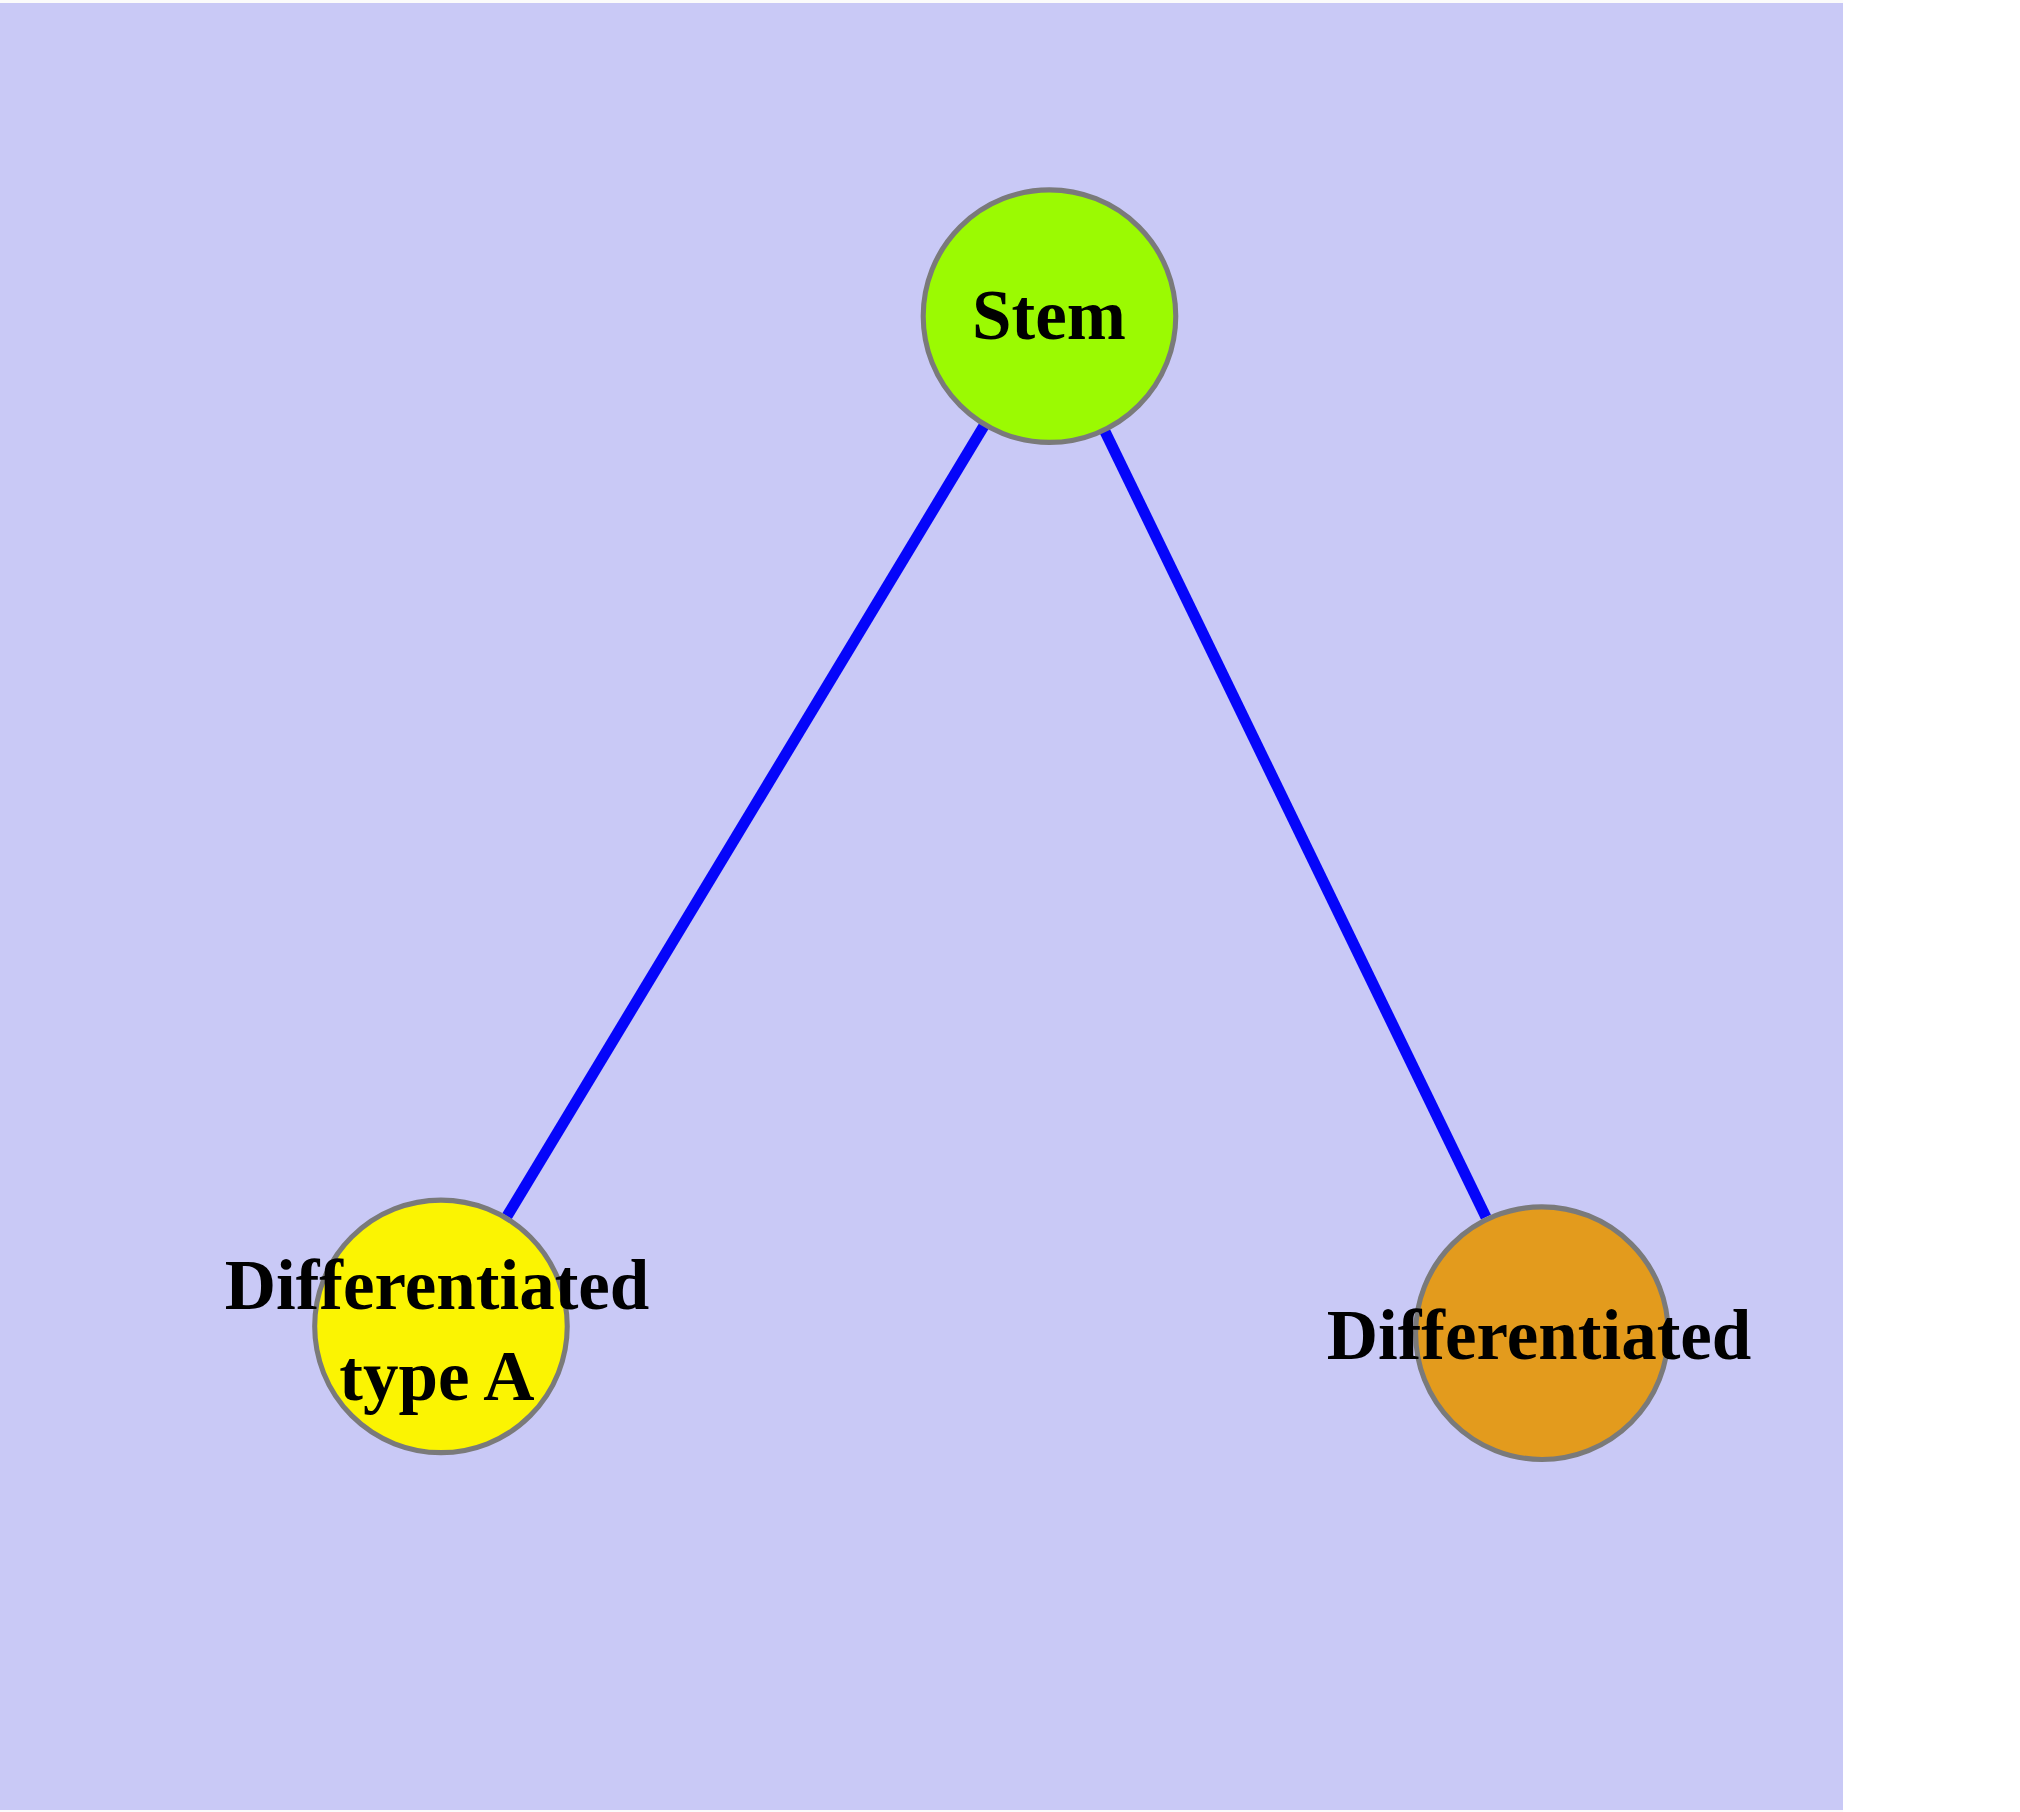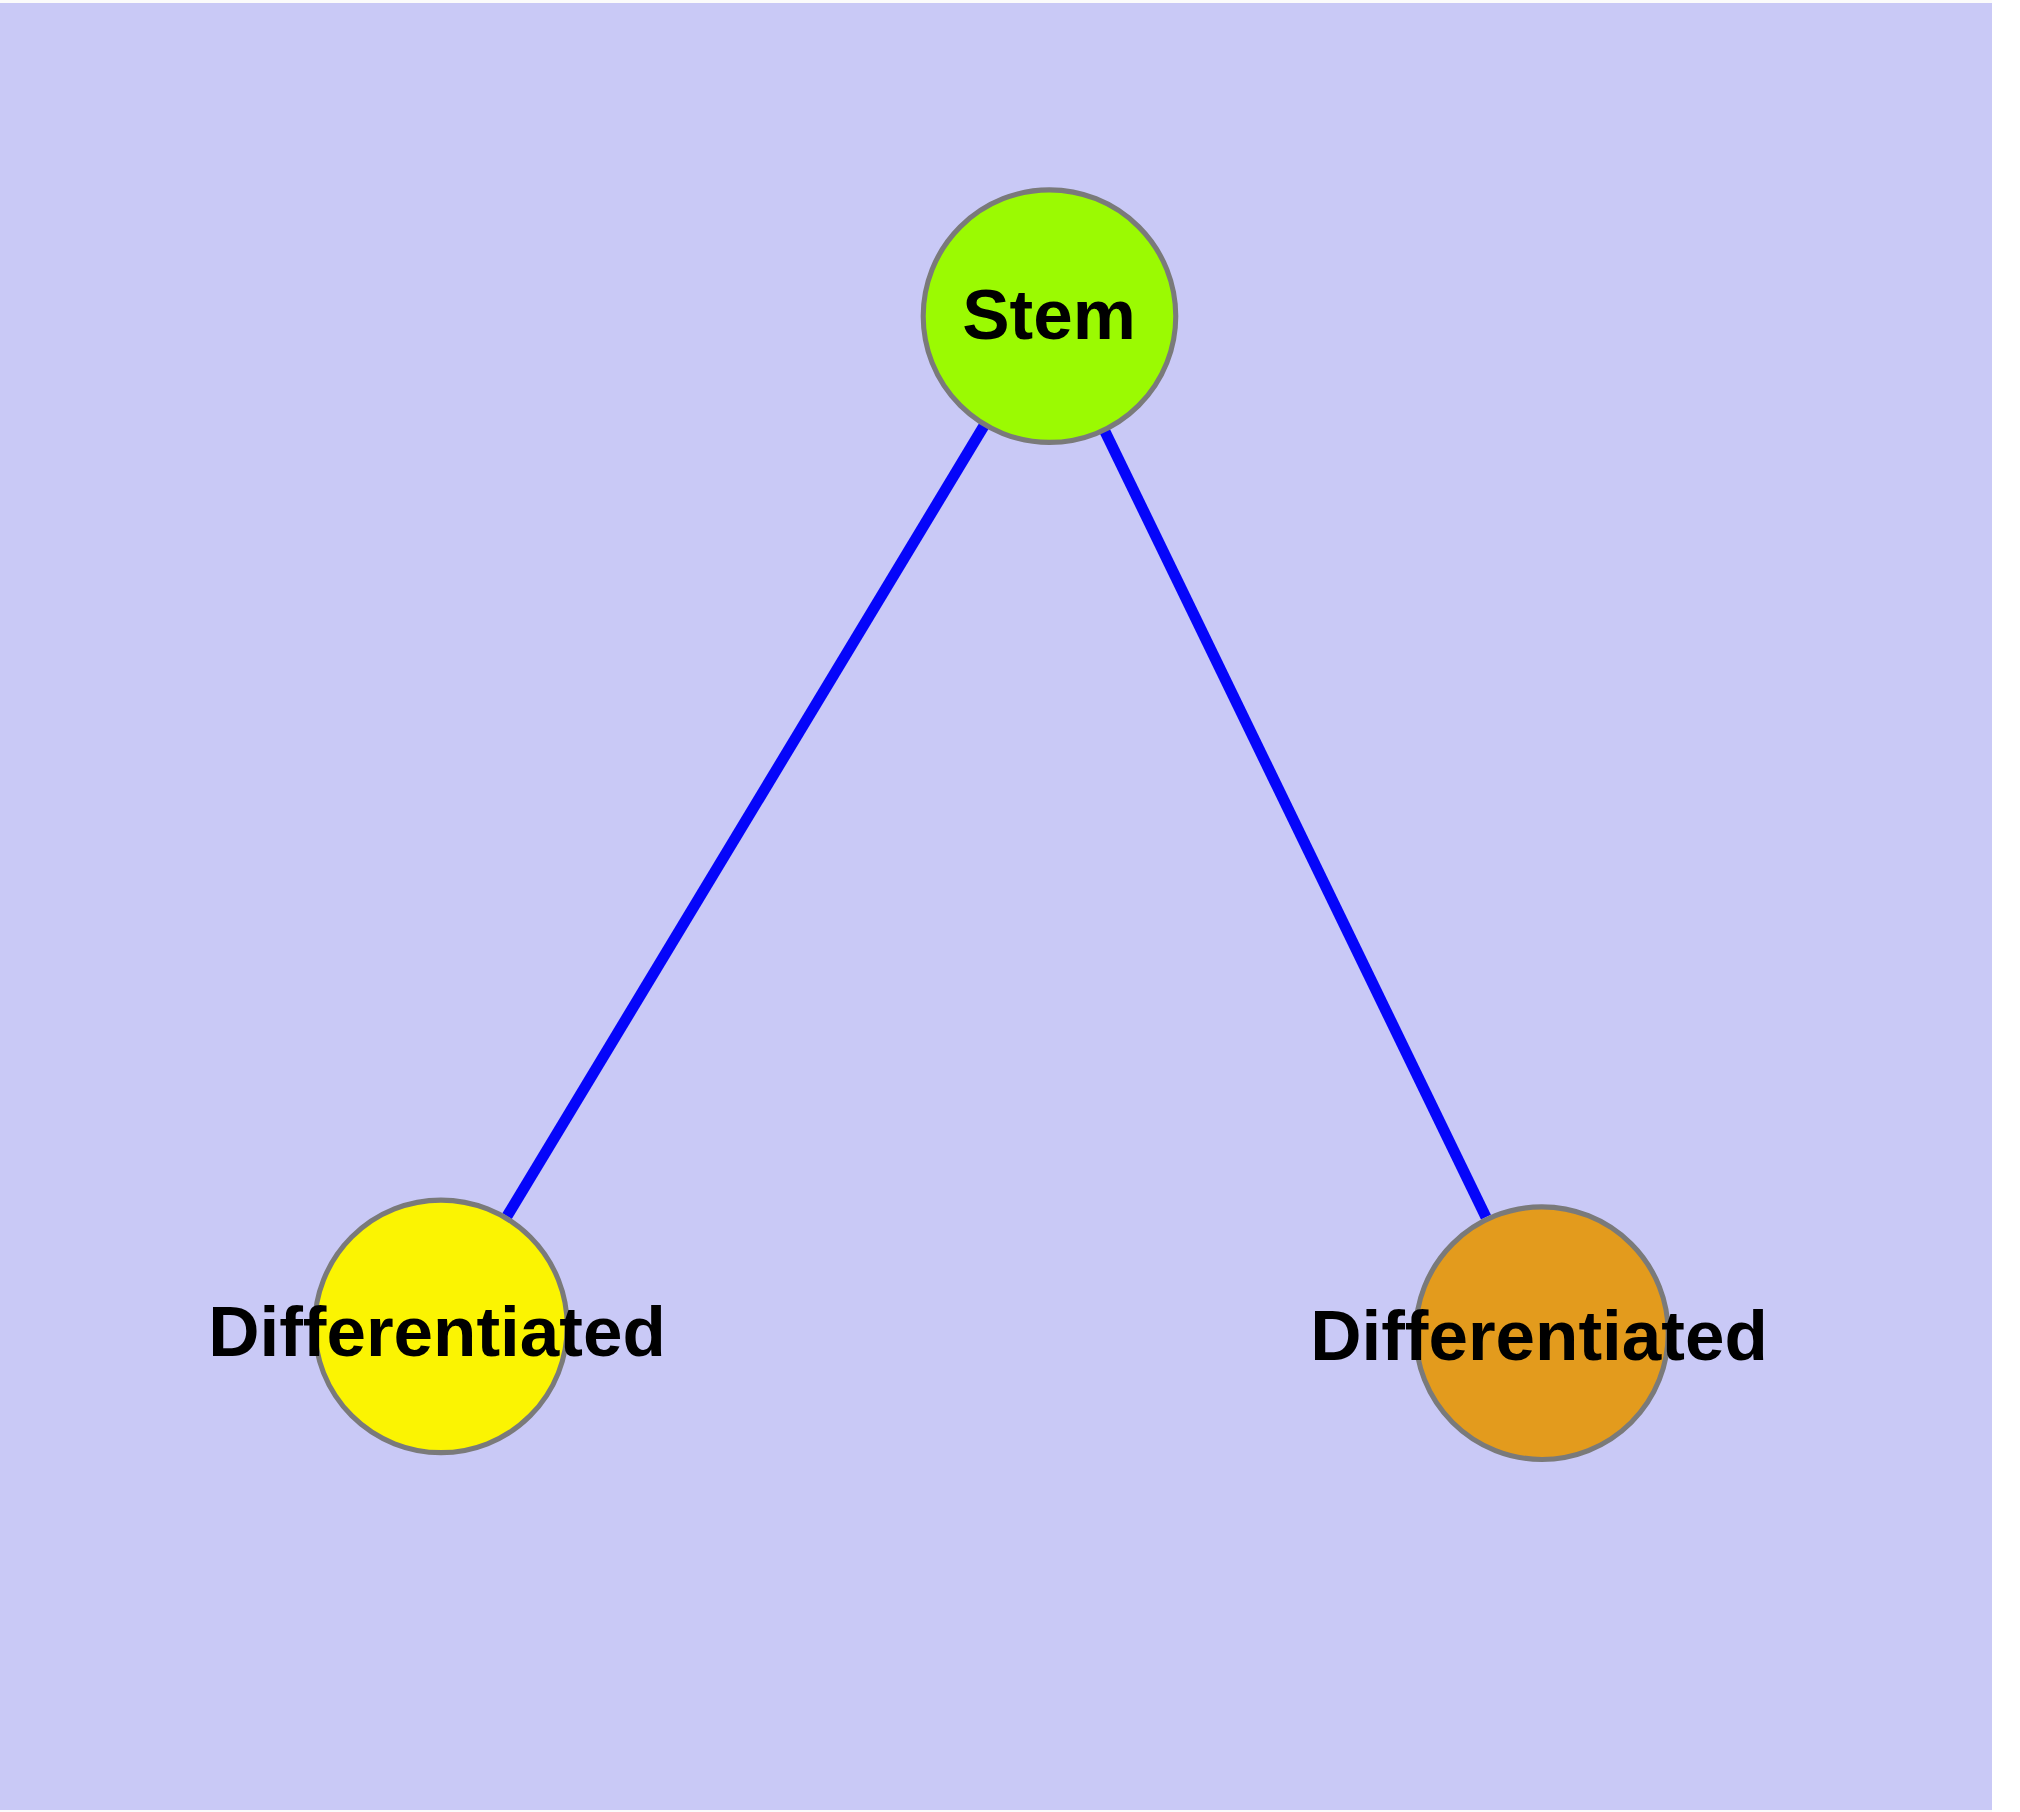--- a/index.html
+++ b/index.html
@@ -8,10 +8,10 @@
   }
   .canvas {
     position: relative;
-    width: 1992px;
+    width: 1843px;
     height: 1812px;
     overflow: hidden;
-    font-family: Liberation Sans, sans-serif;
+    font-family: Liberation Serif, serif;
   }
   .edge-strip-top {
     position: absolute;

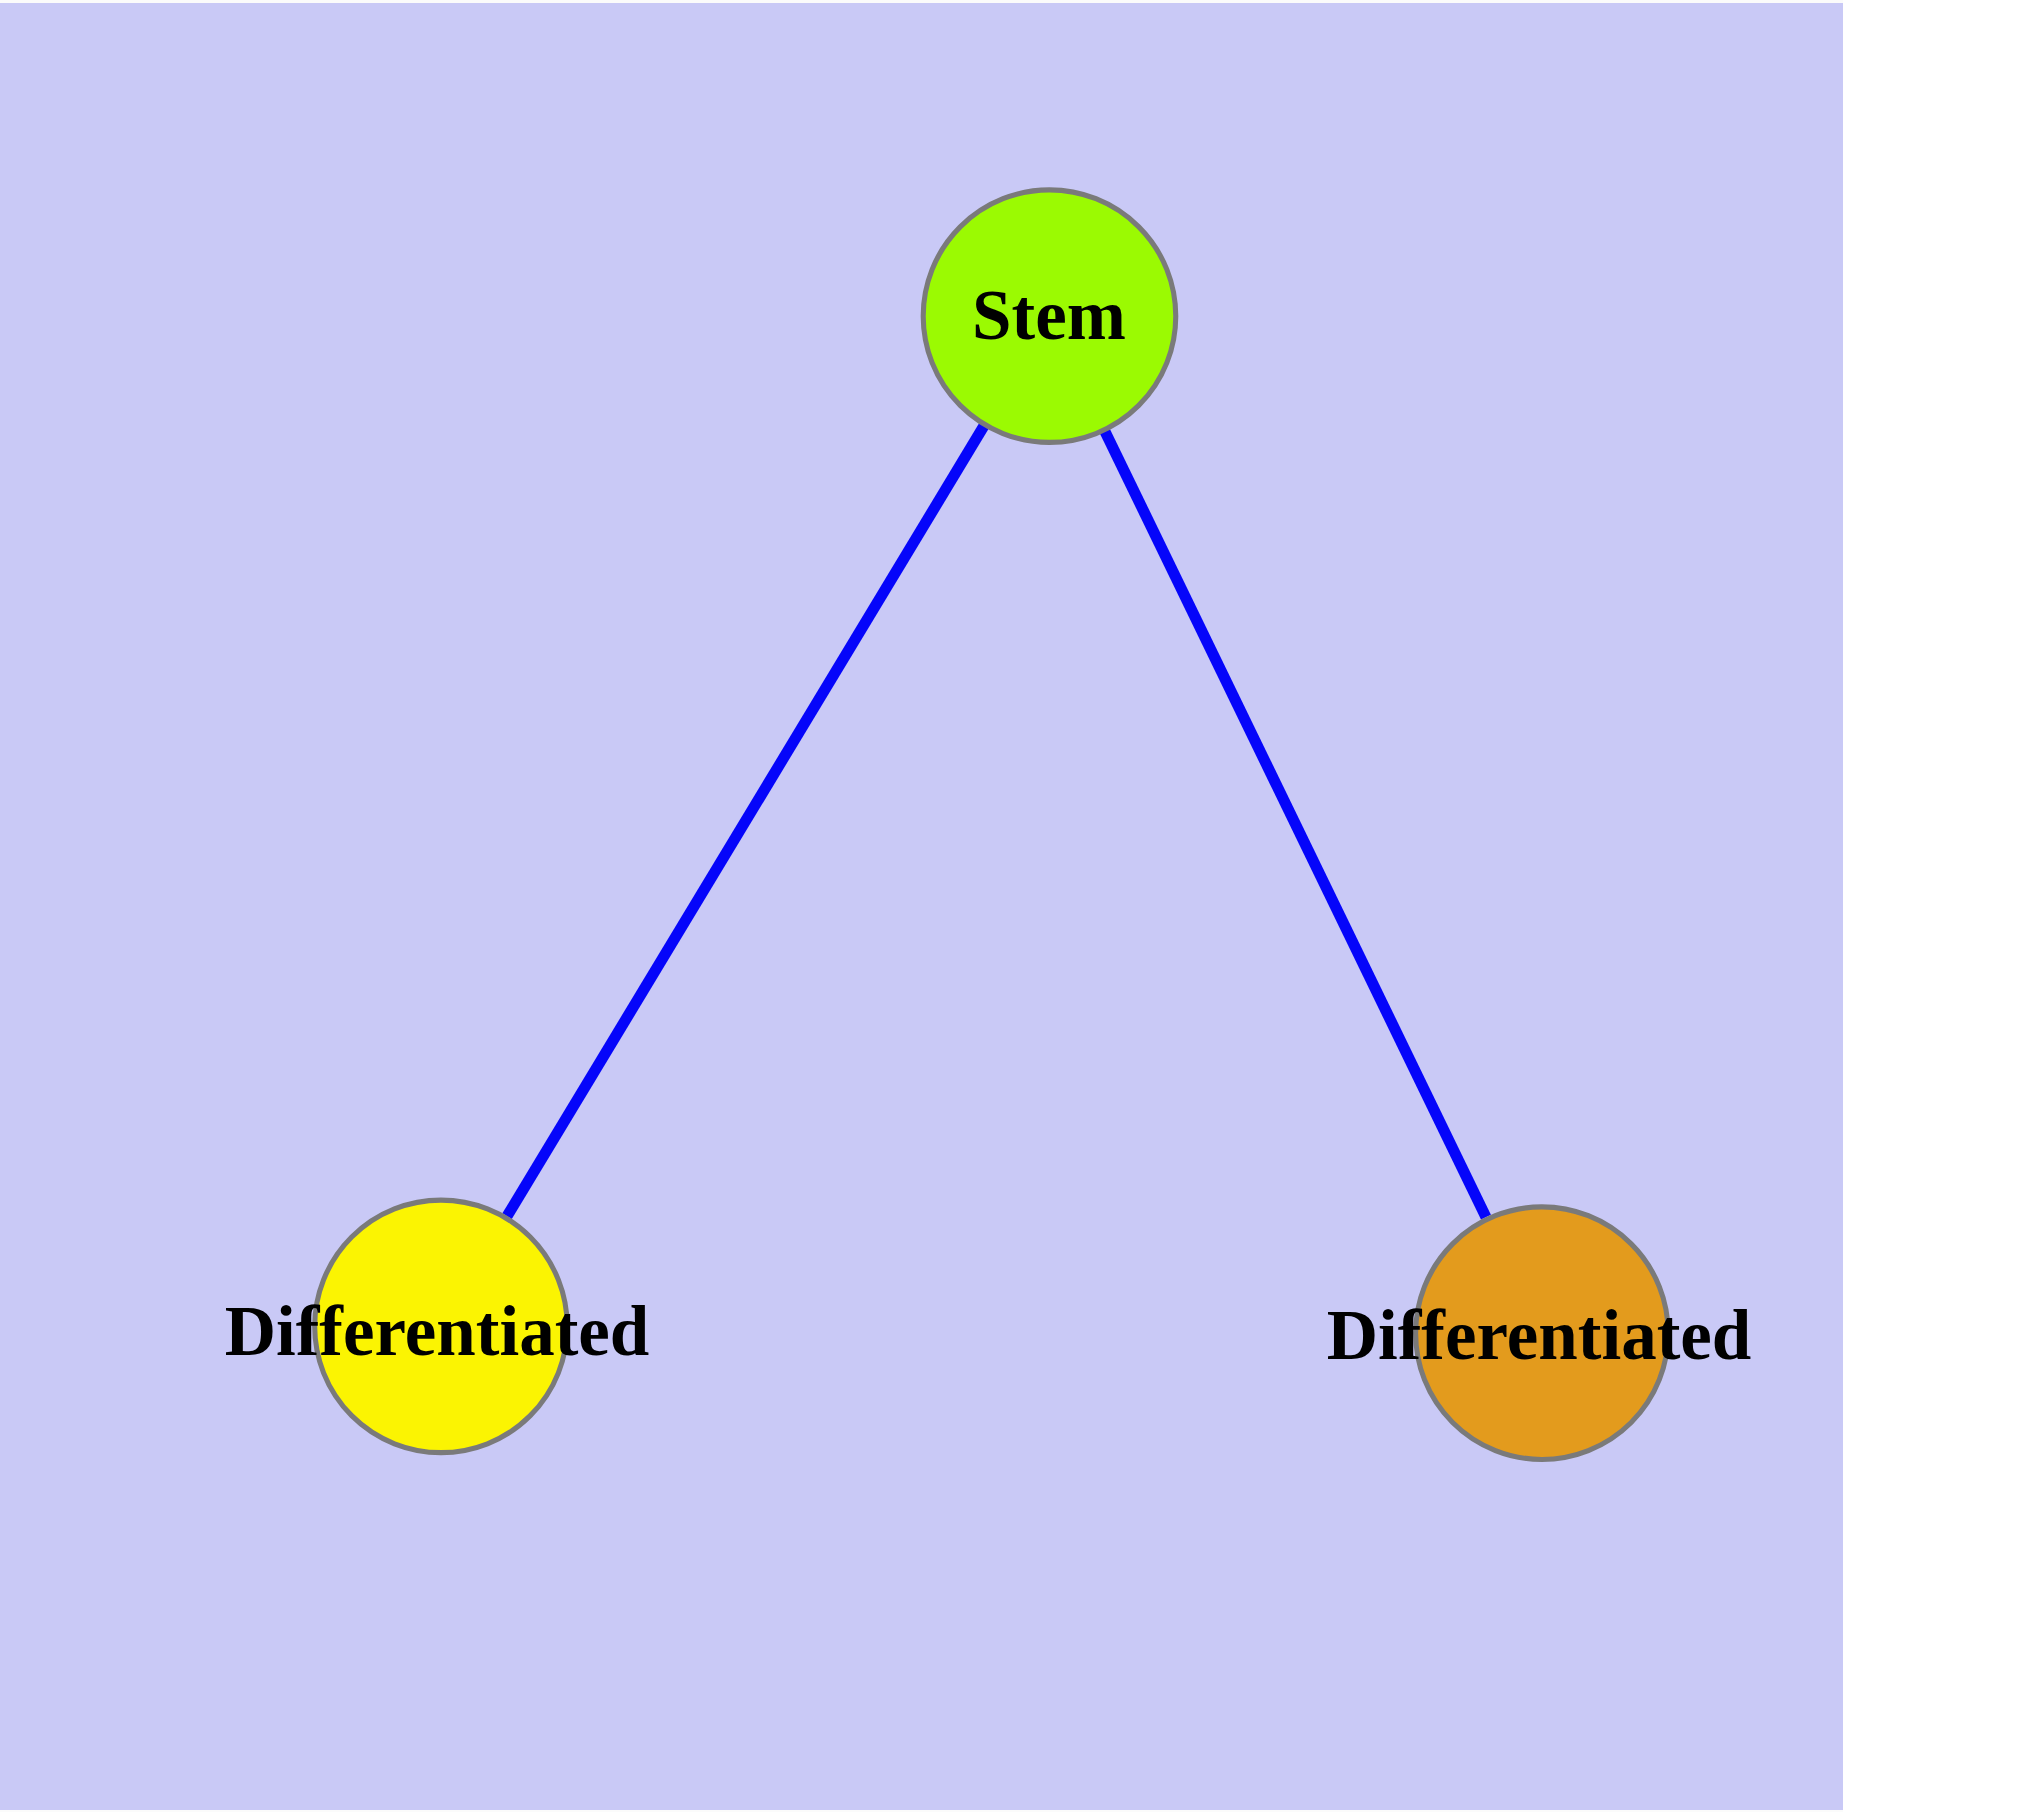--- a/index.html
+++ b/index.html
@@ -67,6 +67,7 @@
 
   <div class="node-label" style="left: 437px; top: 1331px; color: rgb(0, 0, 0);">
     <div class="label-line">Differentiated</div>
+    <div class="label-line">type A</div>
   </div>
 
   <div class="node-label" style="left: 1539px; top: 1335px; color: rgb(0, 0, 0);">

